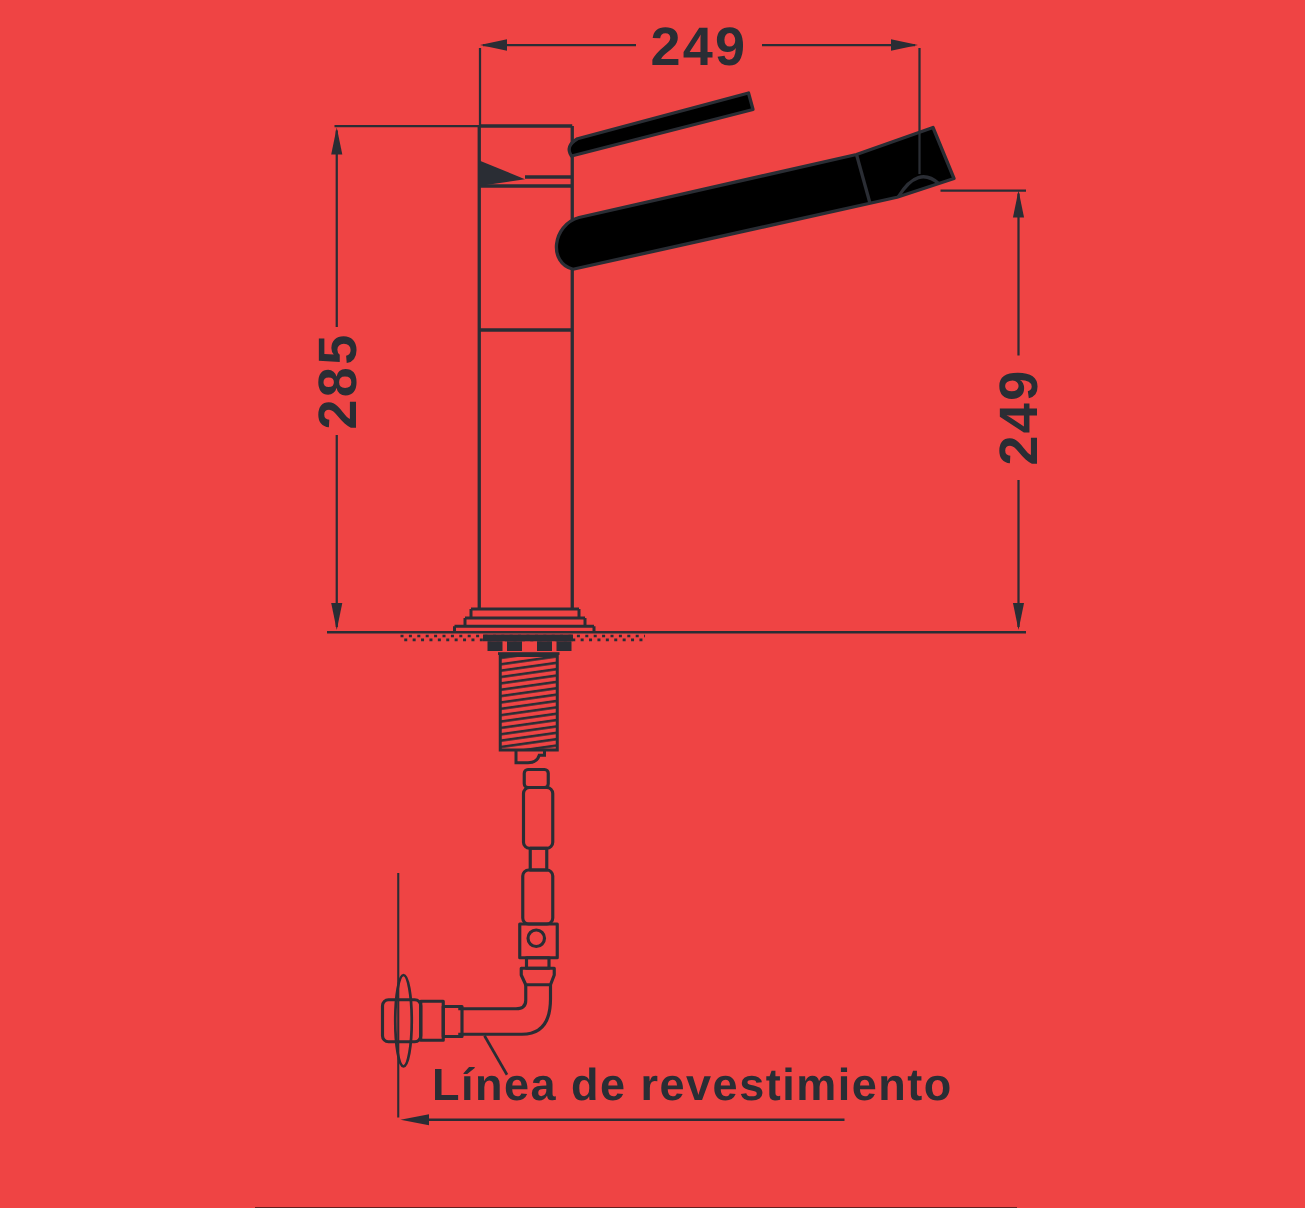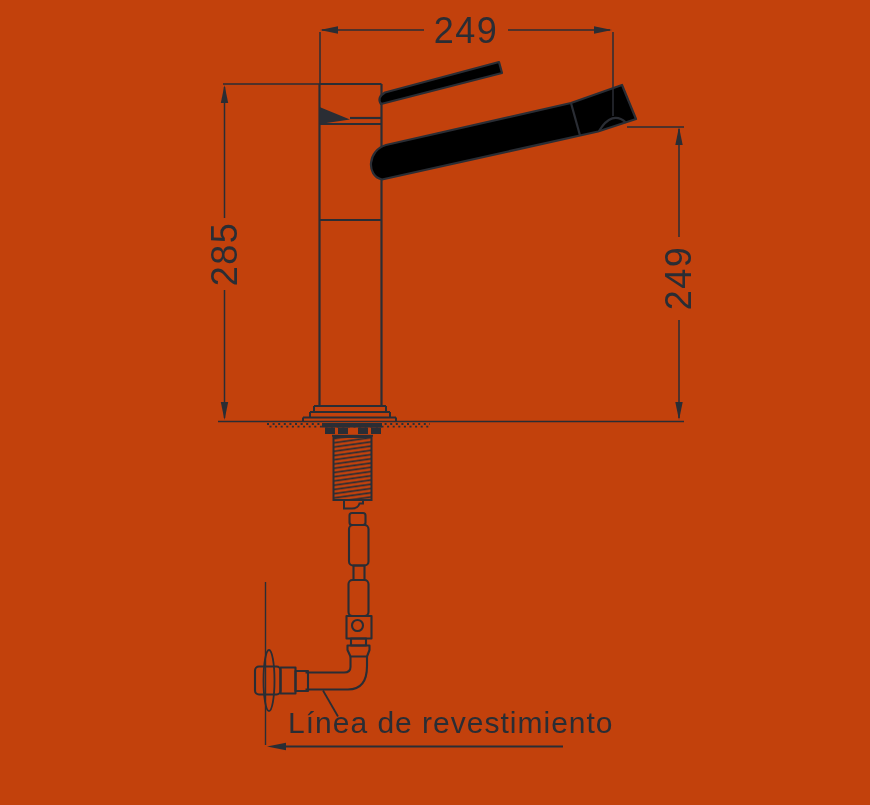--- a/index.html
+++ b/index.html
@@ -3,8 +3,8 @@
 <meta charset="utf-8">
 <style>
   html,body{margin:0;padding:0;background:#000;}
-  .stage{position:relative;width:870px;height:805px;background:#c2410c;overflow:hidden;
-         font-family:"Liberation Sans", sans-serif;}
+  .stage{position:relative;width:870px;height:805px;background:#ef4444;overflow:hidden;
+         font-family:"Liberation Sans", sans-serif;font-weight:bold;}
   svg{display:block}
   text{font-family:"Liberation Sans", sans-serif;}
   .dimtext{font-size:36px;letter-spacing:1.5px;}

